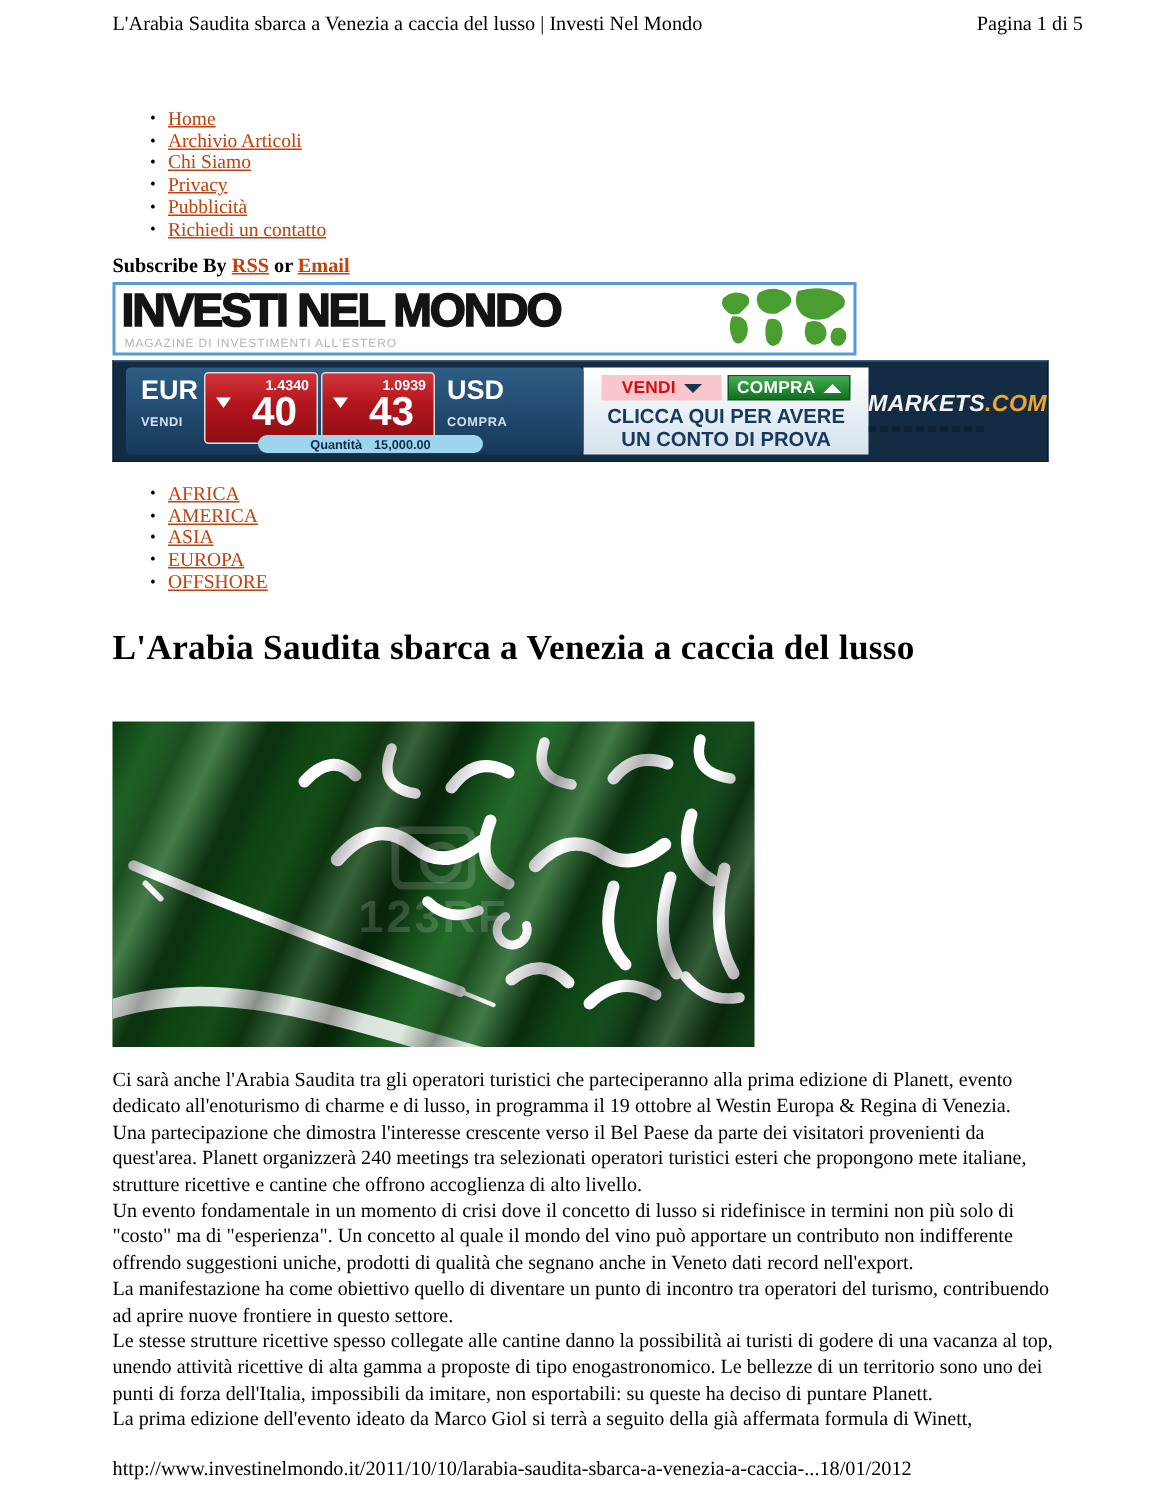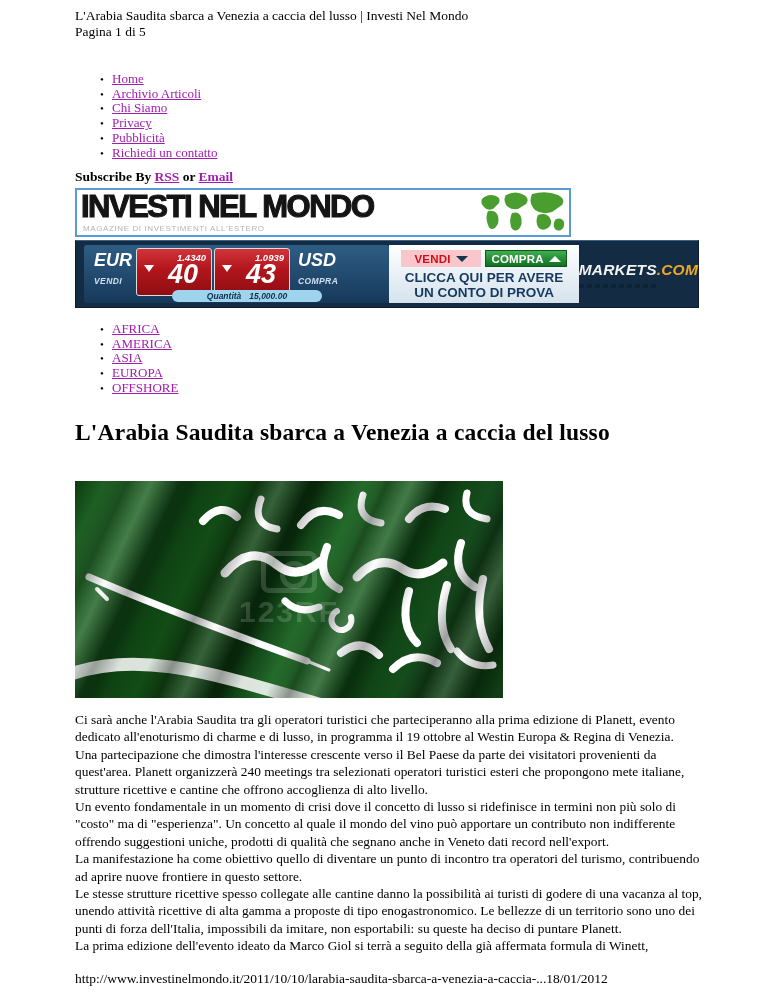--- a/index.html
+++ b/index.html
@@ -12,7 +12,7 @@
 
   
   .print-header { position:absolute; top:8px; left:75px; right:46px;
-    display:flex; justify-content:space-between; font-size:13.5px;flex-direction:column; }
+    display:flex; justify-content:space-between; font-size:13.5px; }
   .print-footer { position:absolute; top:971px; left:75px; right:46px;
     display:flex; justify-content:flex-start; font-size:13.5px; }
 

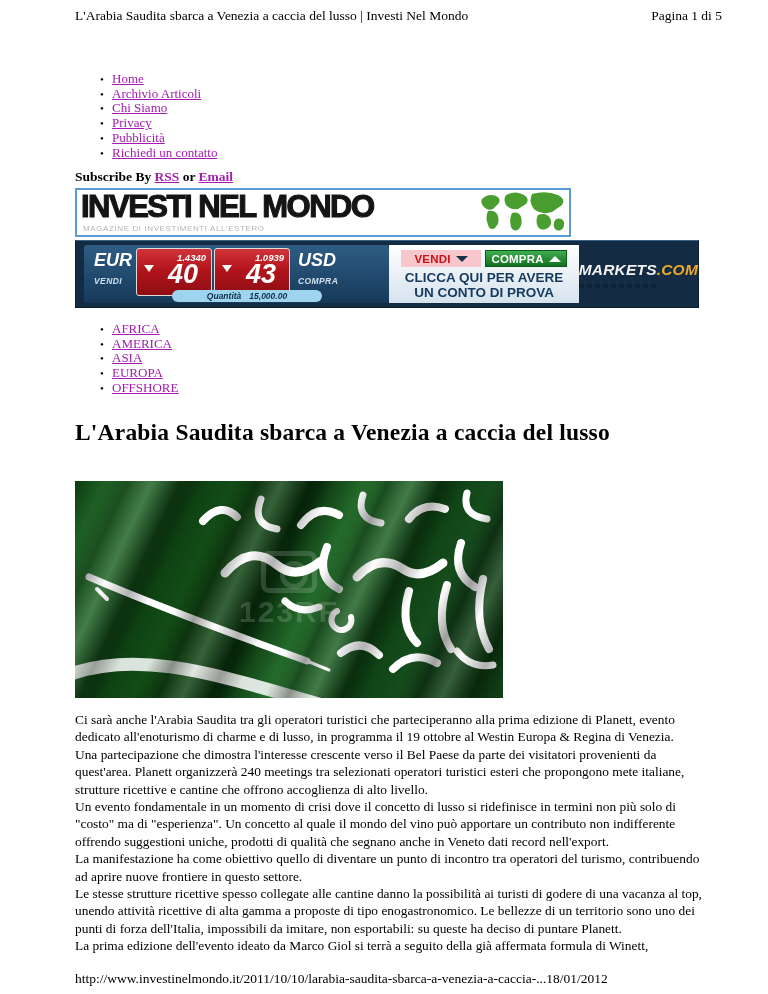--- a/index.html
+++ b/index.html
@@ -8,7 +8,7 @@
     position:relative; width:768px; height:994px; background:#fff;
     font-family:"Liberation Serif", serif; color:#000; overflow:hidden;
   }
-  a, .link { color:#a21caf; text-decoration:underline; cursor:pointer; }
+  a, .link { color:#c2410c; text-decoration:underline; cursor:pointer; }
 
   
   .print-header { position:absolute; top:8px; left:75px; right:46px;

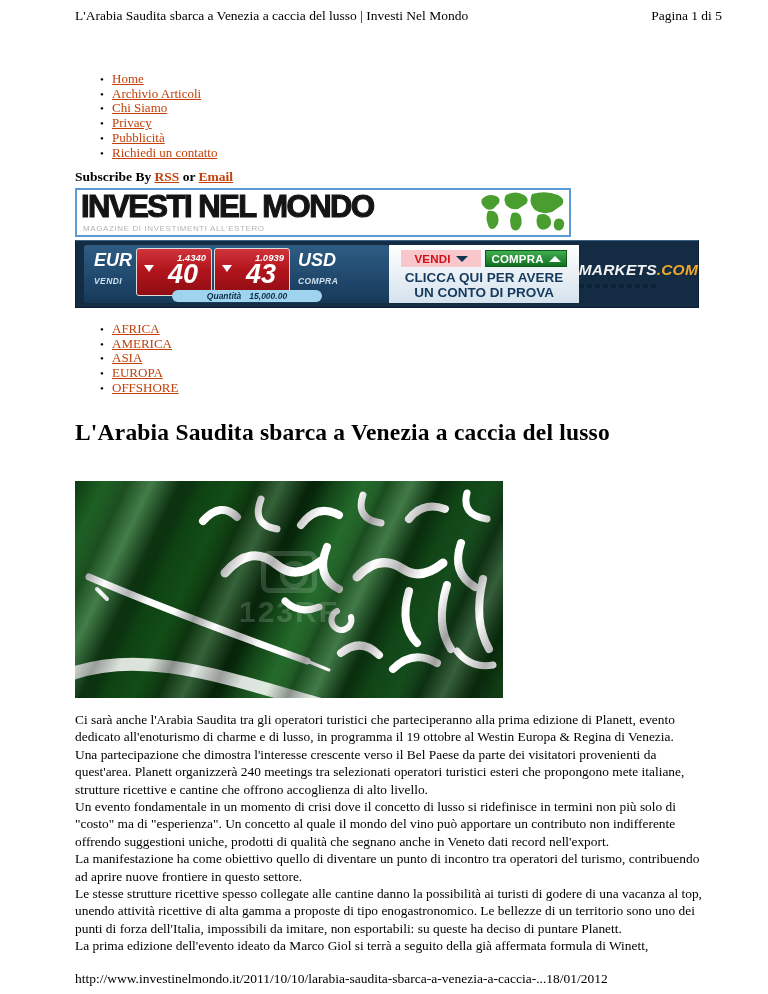--- a/index.html
+++ b/index.html
@@ -38,7 +38,7 @@
     background:#132c44; border:1px solid #0b1d2e; border-top:1px solid #3a6286;
     display:flex; align-items:stretch; font-family:"Liberation Sans", sans-serif; cursor:pointer; }
   .b-left { position:relative; width:310px; margin:4px 0 4px 8px; border-radius:3px;
-    background:linear-gradient(#2e5d84,#16395a); display:flex;font-style:italic; }
+    background:linear-gradient(#2e5d84,#16395a); display:flex; }
   .b-pair { width:52px; padding:6px 0 0 10px; color:#fff; }
   .b-pair .cur { font-size:18px; font-weight:bold; line-height:19px; }
   .b-pair .side { font-size:8.5px; font-weight:bold; color:#cfe0ef; margin-top:6px; letter-spacing:.4px; }

